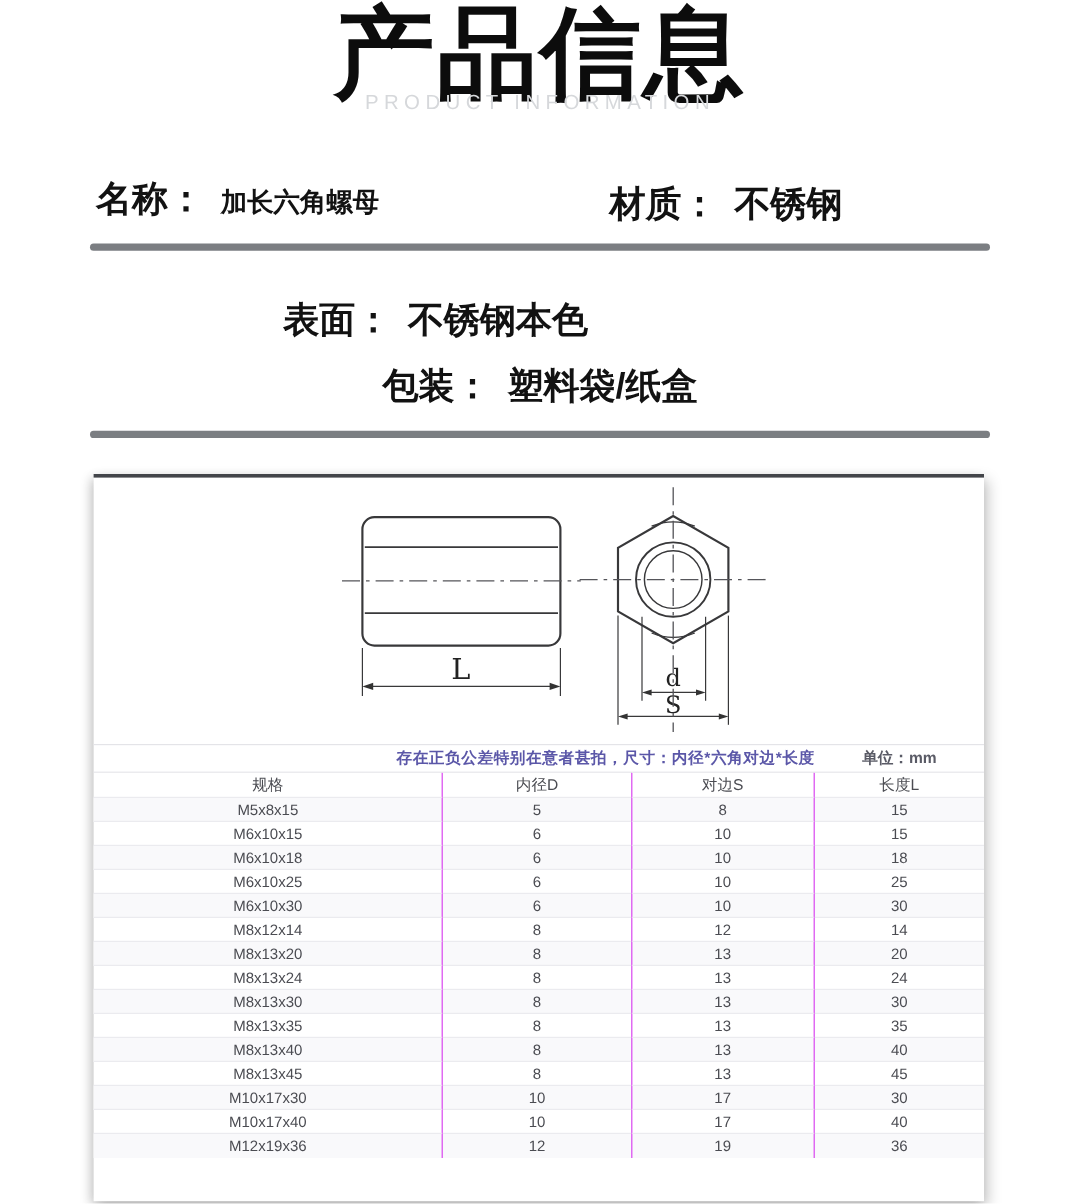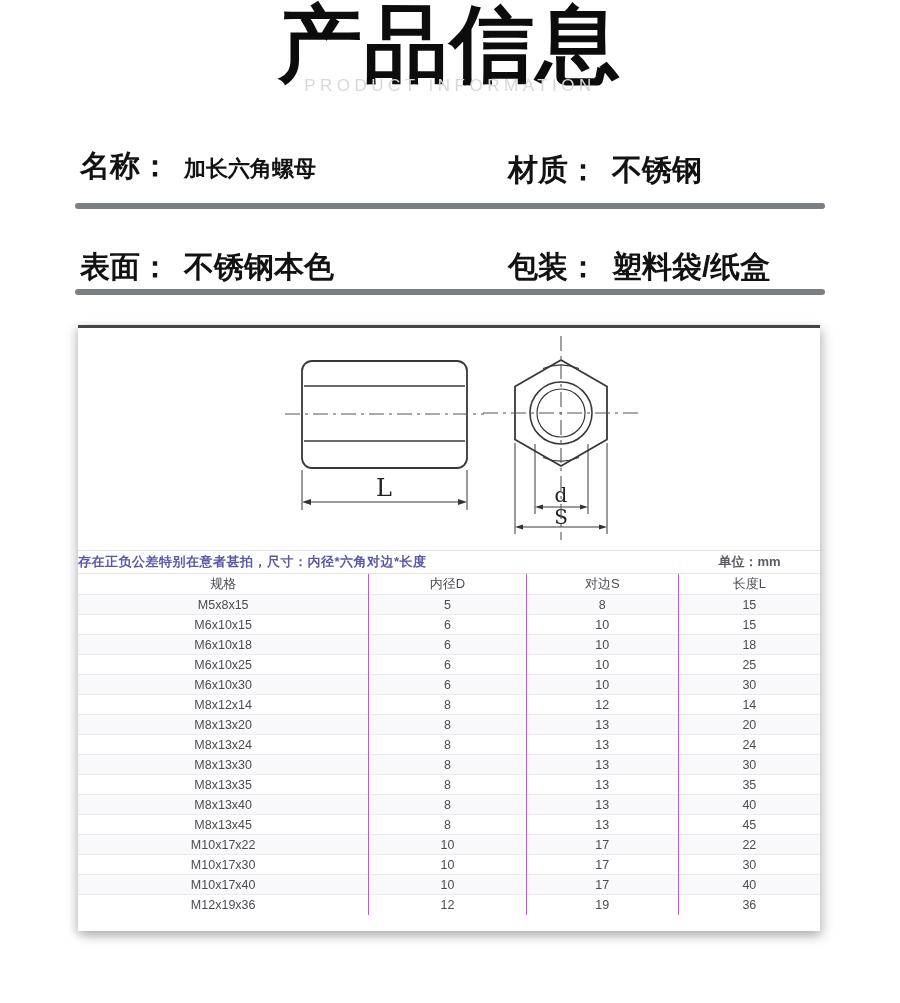--- a/index.html
+++ b/index.html
@@ -13,7 +13,7 @@
 
   .info { margin:30px 75px 0; }
   .info-row { display:flex; align-items:center; padding:10px 5px 12px; }
-  .info-row.second { padding-top:24px; padding-bottom:1px; }
+  .info-row.second { padding-top:24px; padding-bottom:16px;flex-direction:column; }
   .pair-left { display:flex; align-items:baseline; width:428px; }
   .pair-right { display:flex; align-items:baseline; }
   .info-label { font-size:30px; font-weight:600; color:#121212; white-space:nowrap; }

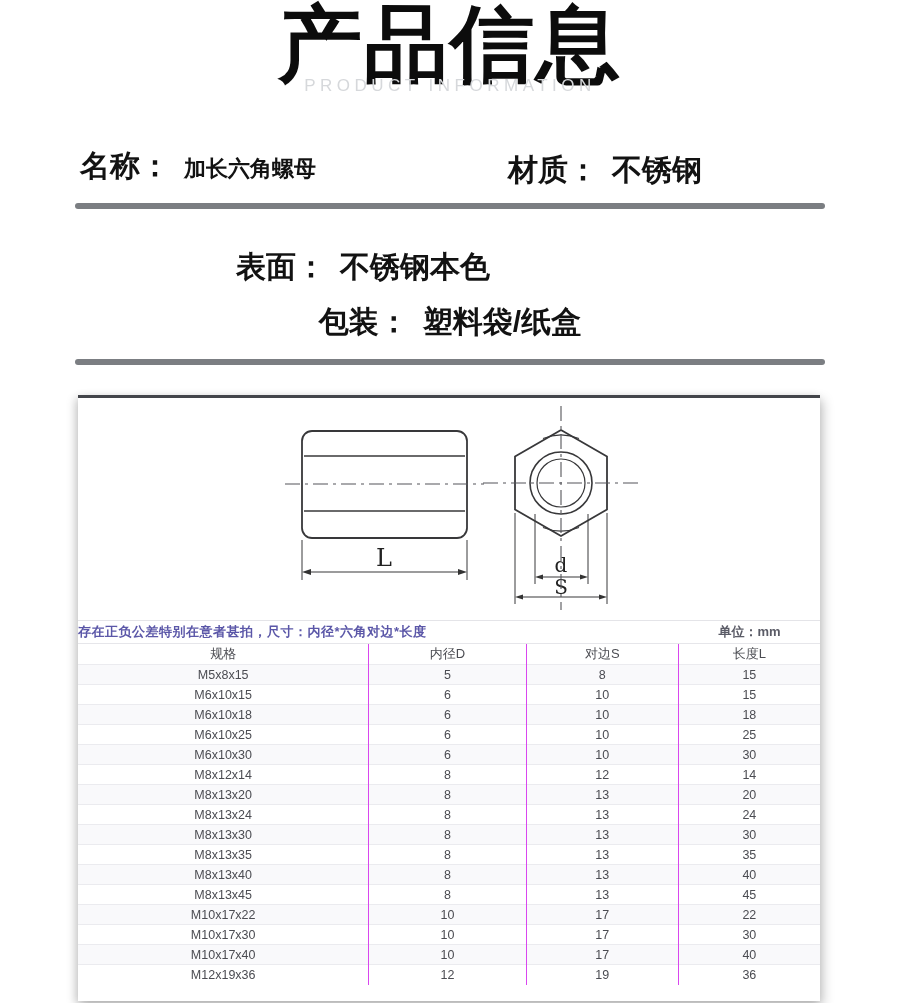--- a/index.html
+++ b/index.html
@@ -28,7 +28,7 @@
   .drawing { display:block; width:742px; height:222px; }
 
   .note-row { display:flex; align-items:center; height:23px; border-top:1px solid #e4e4e8; }
-  .note-text { width:81%; text-align:left; font-size:13px; font-weight:600;
+  .note-text { width:81%; text-align:right; font-size:13px; font-weight:600;
     color:#5b57a8; letter-spacing:.5px; white-space:nowrap; }
   .unit-text { width:19%; text-align:center; font-size:13px; font-weight:700; color:#5a5b66; }
 

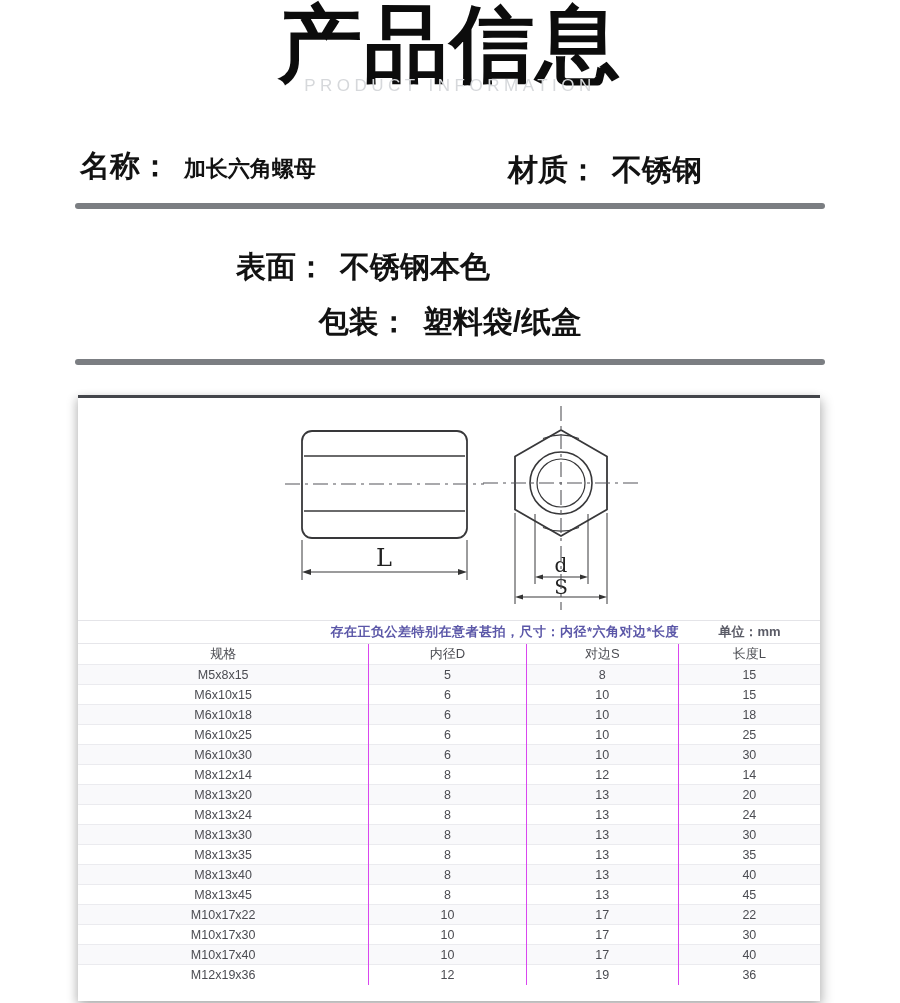--- a/index.html
+++ b/index.html
@@ -213,12 +213,6 @@
           <td>45</td>
         </tr>
         <tr>
-          <td>M10x17x22</td>
-          <td>10</td>
-          <td>17</td>
-          <td>22</td>
-        </tr>
-        <tr>
           <td>M10x17x30</td>
           <td>10</td>
           <td>17</td>

